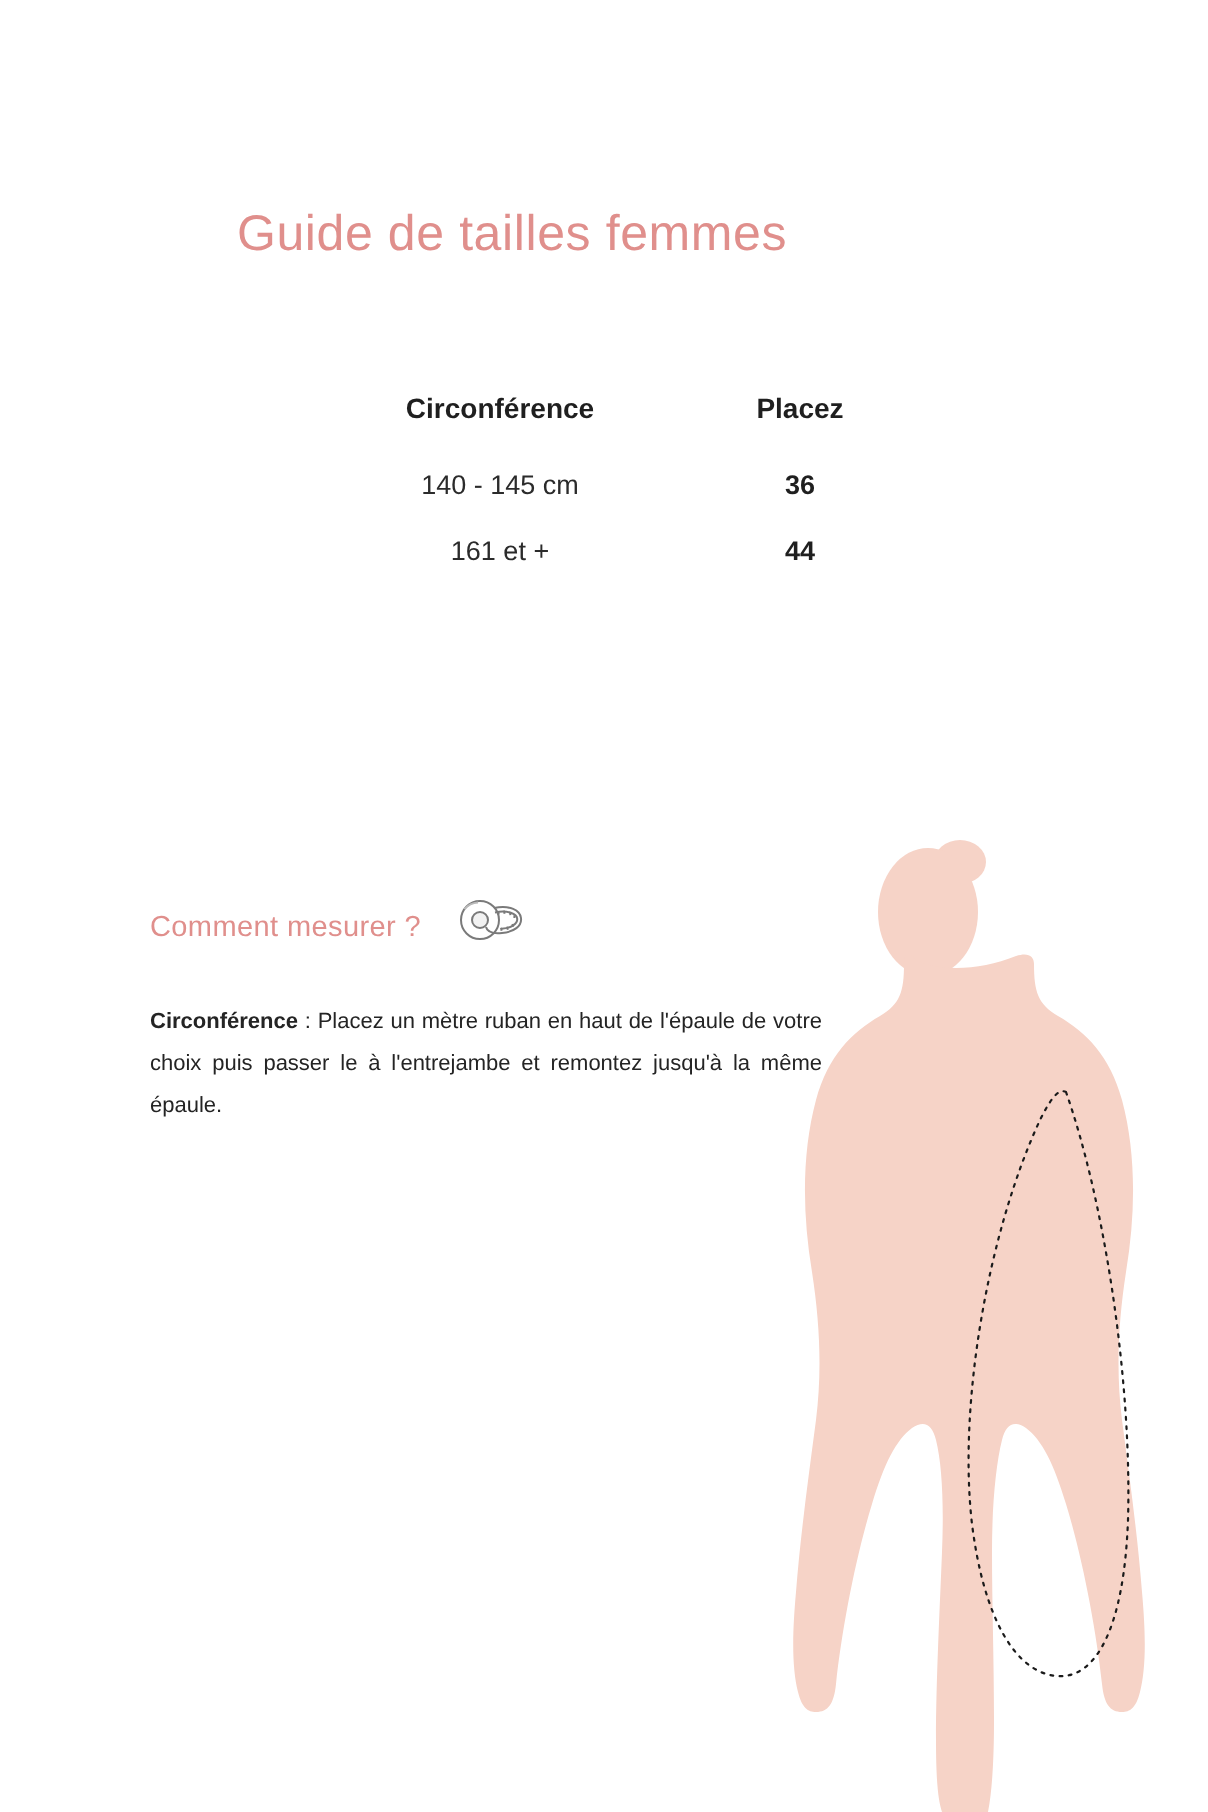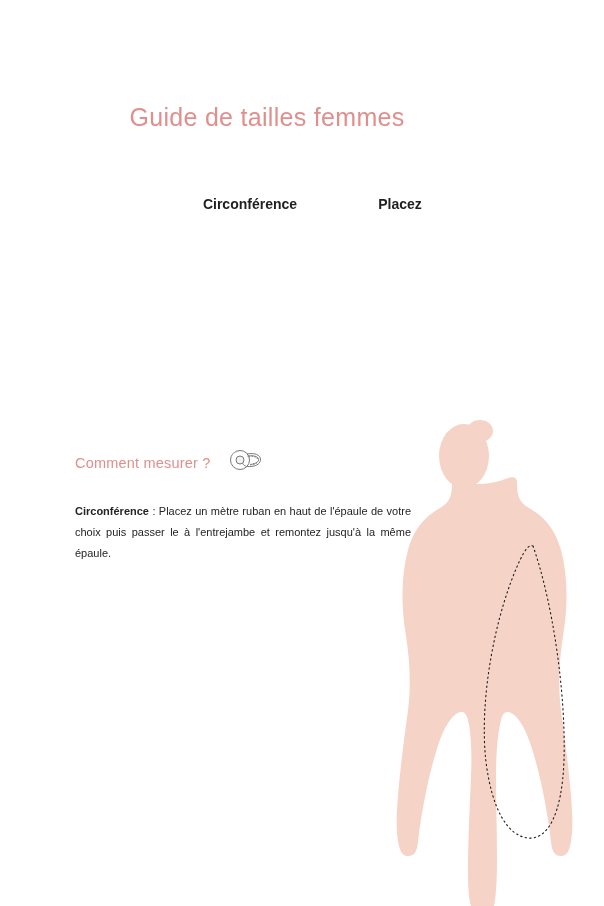--- a/index.html
+++ b/index.html
@@ -32,7 +32,6 @@
     font-weight: 400;
     letter-spacing: 0.3px;
     color: #e08f8c;
-    padding-left: 11px;
   }
 
   

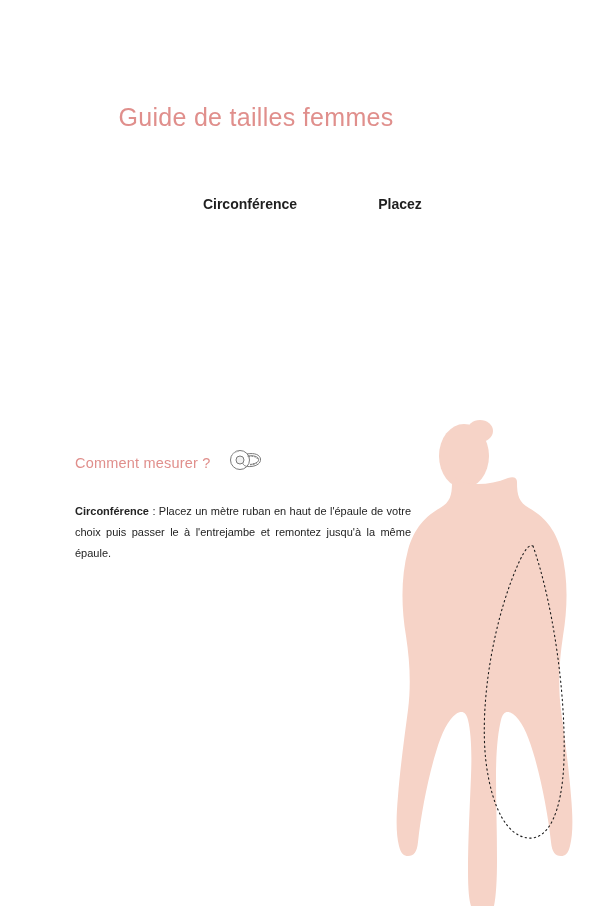--- a/index.html
+++ b/index.html
@@ -124,6 +124,10 @@
       </tr>
     </thead>
     <tbody>
+      <tr>
+        <td class="circ">140 - 145 cm</td>
+        <td class="size">36</td>
+      </tr>
     </tbody>
   </table>
 

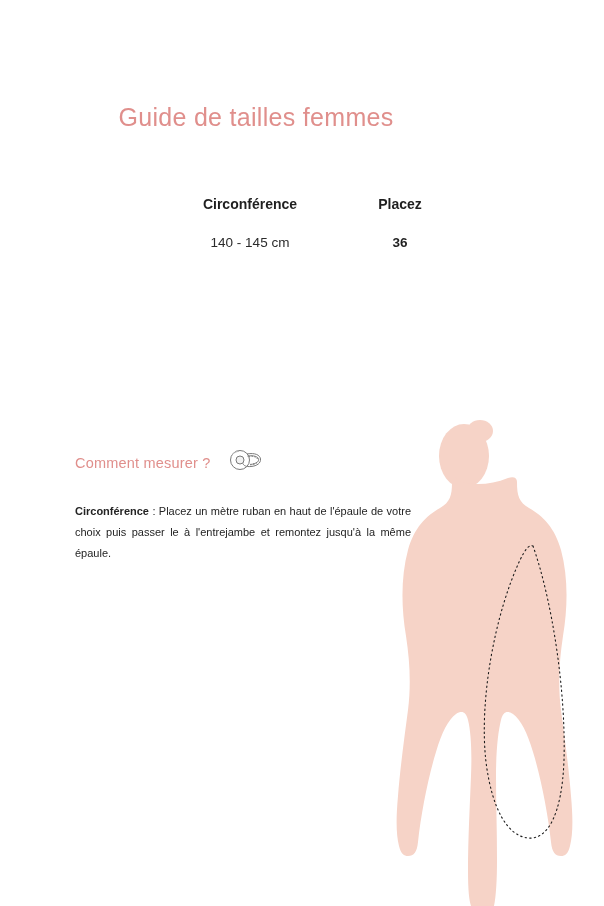--- a/index.html
+++ b/index.html
@@ -127,6 +127,10 @@
       <tr>
         <td class="circ">140 - 145 cm</td>
         <td class="size">36</td>
+      </tr>
+      <tr>
+        <td class="circ">161 et +</td>
+        <td class="size">44</td>
       </tr>
     </tbody>
   </table>

